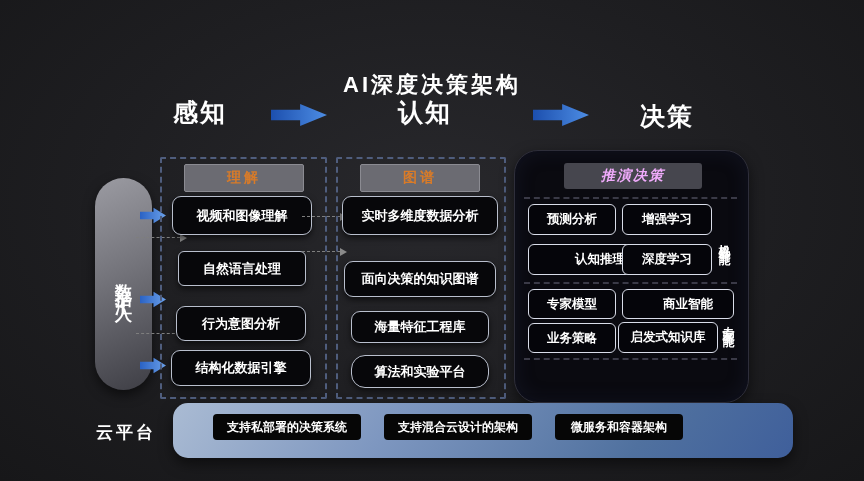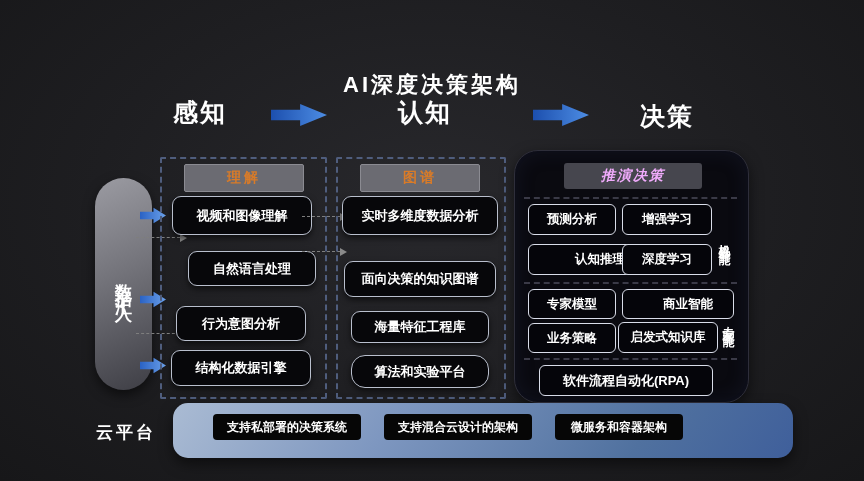--- a/index.html
+++ b/index.html
@@ -113,7 +113,7 @@
   <div class="dashed-col" style="left:160px;top:157px;width:163px;height:238px;"></div>
   <div class="col-header" style="left:184px;top:164px;width:118px;height:26px;">理解</div>
   <div class="box" style="left:172px;top:196px;width:138px;height:37px;">视频和图像理解</div>
-  <div class="box" style="left:188px;top:251px;width:126px;height:33px;">自然语言处理</div>
+  <div class="box" style="left:178px;top:251px;width:126px;height:33px;border-radius:6px;">自然语言处理</div>
   <div class="box" style="left:176px;top:306px;width:128px;height:33px;">行为意图分析</div>
   <div class="box" style="left:171px;top:350px;width:138px;height:34px;">结构化数据引擎</div>
 

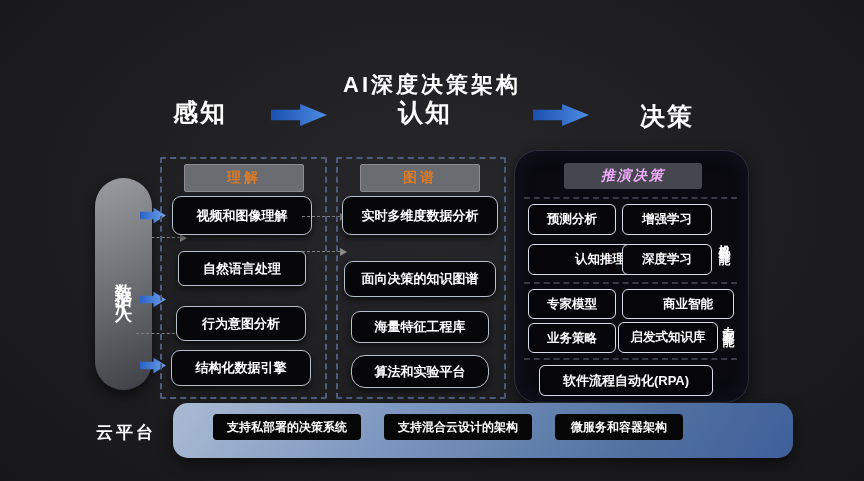--- a/index.html
+++ b/index.html
@@ -146,7 +146,6 @@
   <div class="side-label" style="left:718px;top:288px;width:20px;height:68px;">专家智能</div>
 
   <div class="sep" style="left:524px;top:358px;width:213px;"></div>
-  <div class="pbox" style="left:539px;top:365px;width:172px;height:29px;font-size:13px;">软件流程自动化(RPA)</div>
 
   <div class="cloud-label">云平台</div>
   <div class="cloud-bar"></div>

